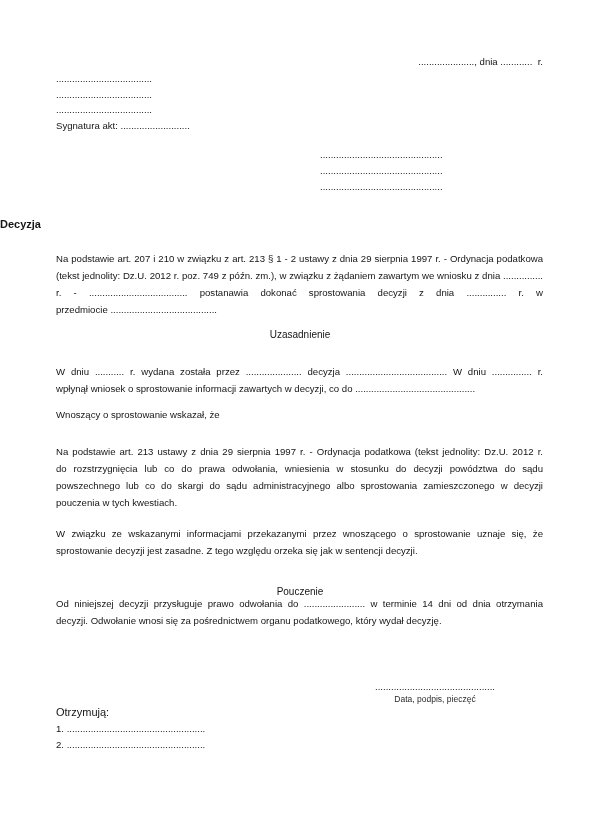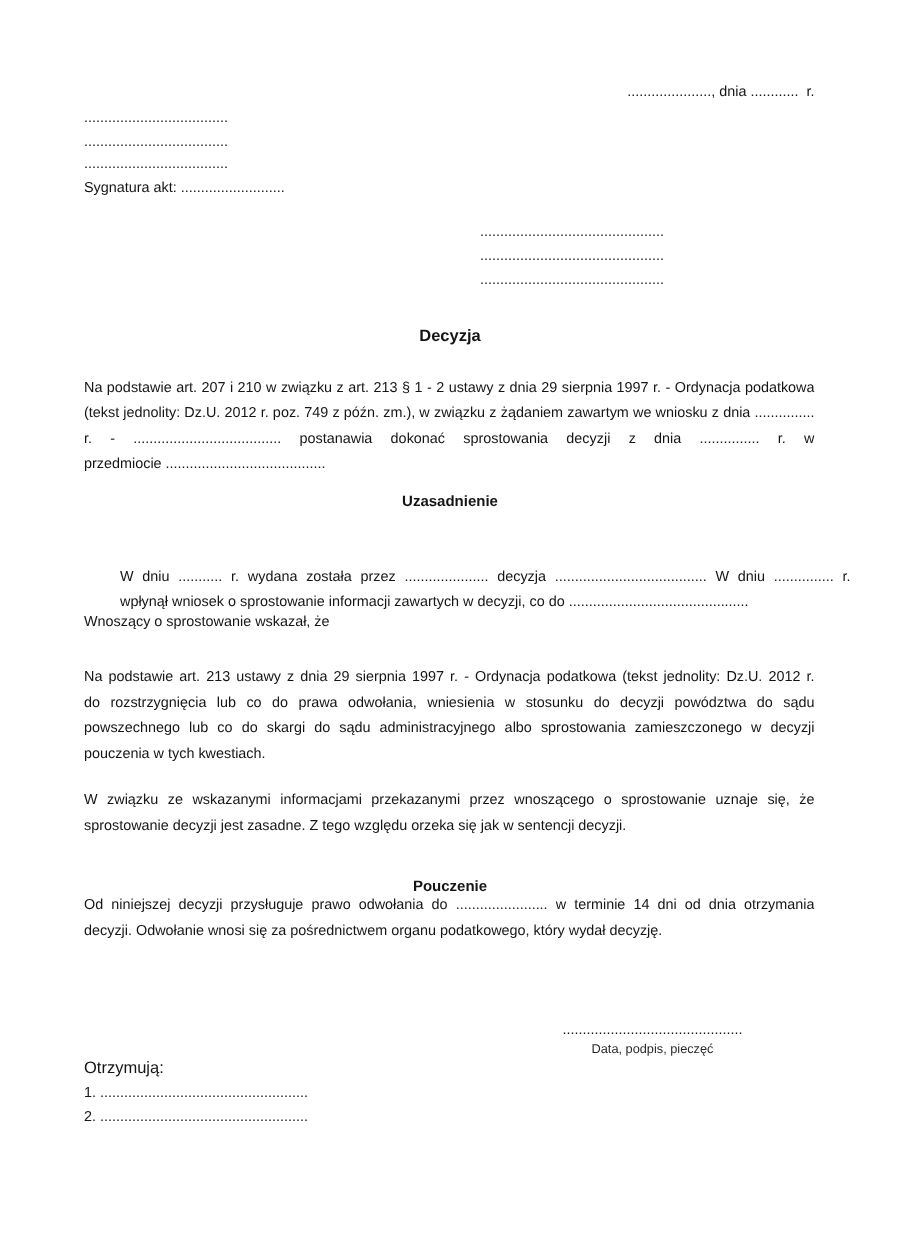--- a/index.html
+++ b/index.html
@@ -22,7 +22,7 @@
   .date-line { top:55px; text-align:right; font-size:9.6px; line-height:14px; }
   .sender-block { top:71px; font-size:9.6px; line-height:15.5px; }
   .addressee-block { top:147px; left:320px; width:140px; font-size:9.6px; line-height:16px; }
-  .doc-title { top:216px; left:0; width:600px; text-align:center;
+  .doc-title { top:216px; left:0; width:600px; text-align:left;
                font-size:11px; font-weight:bold; line-height:16px; }
   .section-heading { left:0; width:600px; text-align:center;
                      font-size:10px; font-weight:bold; line-height:16px; }

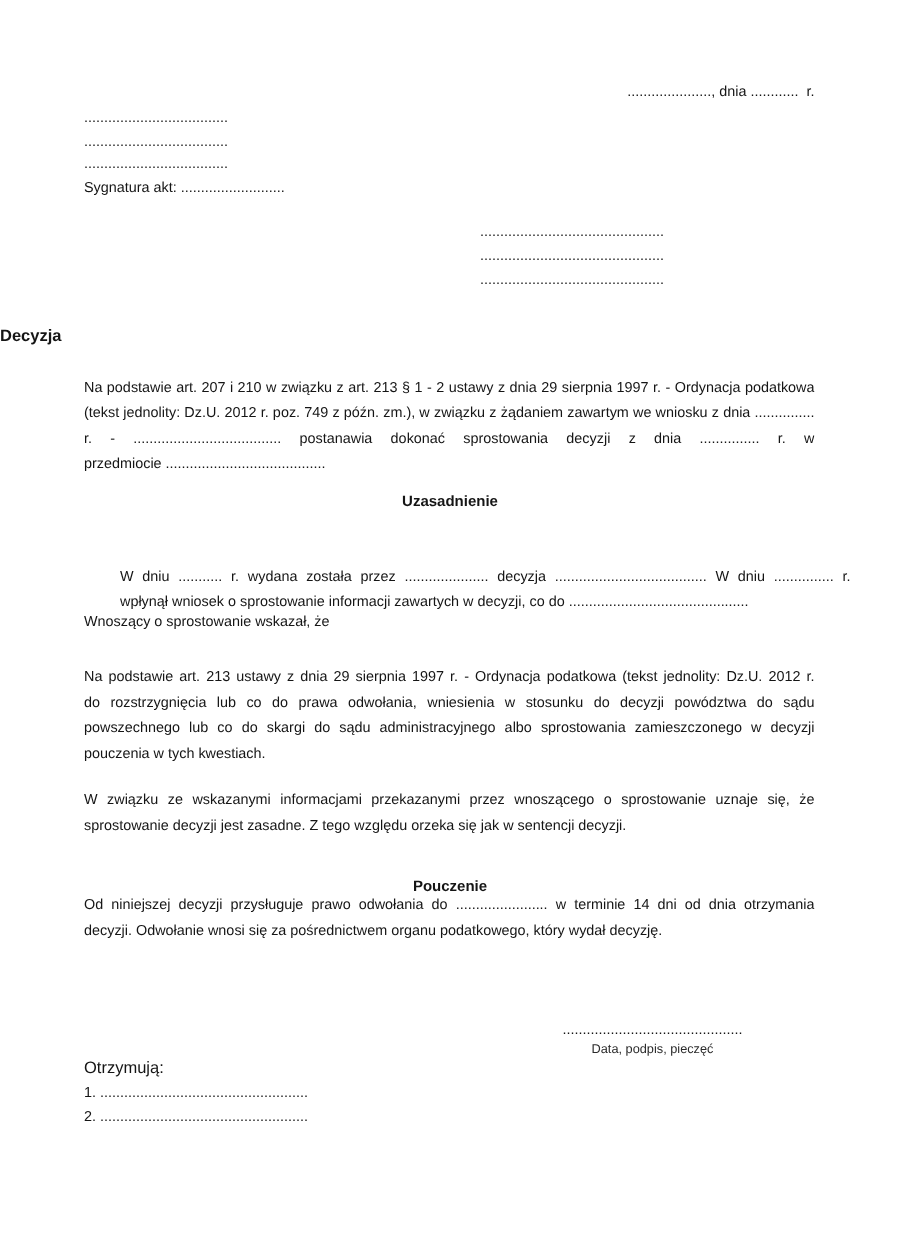--- a/index.html
+++ b/index.html
@@ -25,7 +25,7 @@
   .doc-title { top:216px; left:0; width:600px; text-align:left;
                font-size:11px; font-weight:bold; line-height:16px; }
   .section-heading { left:0; width:600px; text-align:center;
-                     font-size:10px; font-weight:bold; line-height:16px; }
+                     font-size:10px; font-weight:normal; line-height:16px; }
   .h-uzasadnienie { top:327px; }
   .h-pouczenie { top:572px;margin-top:12px; }
   .p1 { top:250px; }

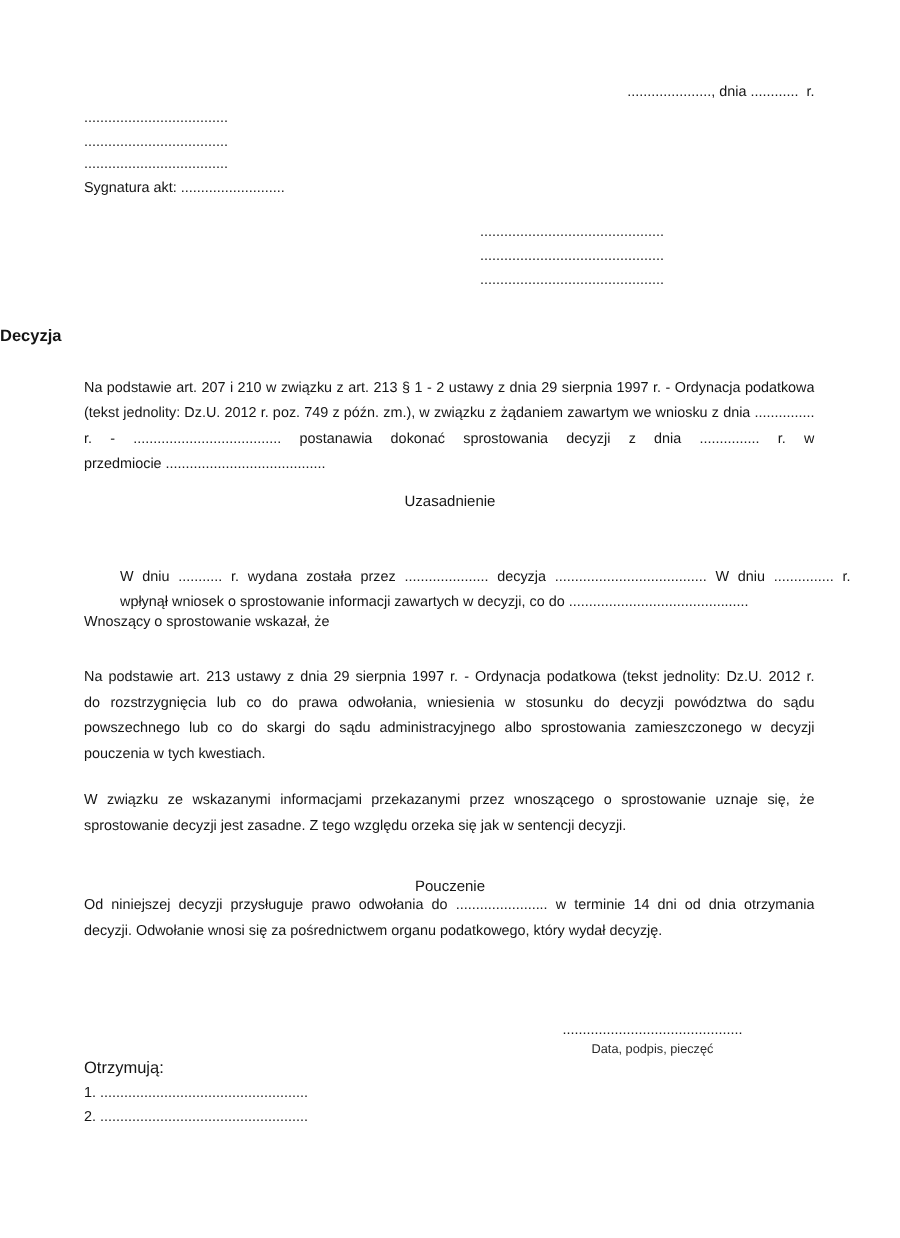--- a/index.html
+++ b/index.html
@@ -29,7 +29,7 @@
   .h-uzasadnienie { top:327px; }
   .h-pouczenie { top:572px;margin-top:12px; }
   .p1 { top:250px; }
-  .p2 { top:376px;margin-left:24px; }
+  .p2 { top:363px; }
   .p3 { top:406px; }
   .p4 { top:432px;margin-top:11px; }
   .p5 { top:525px; }

